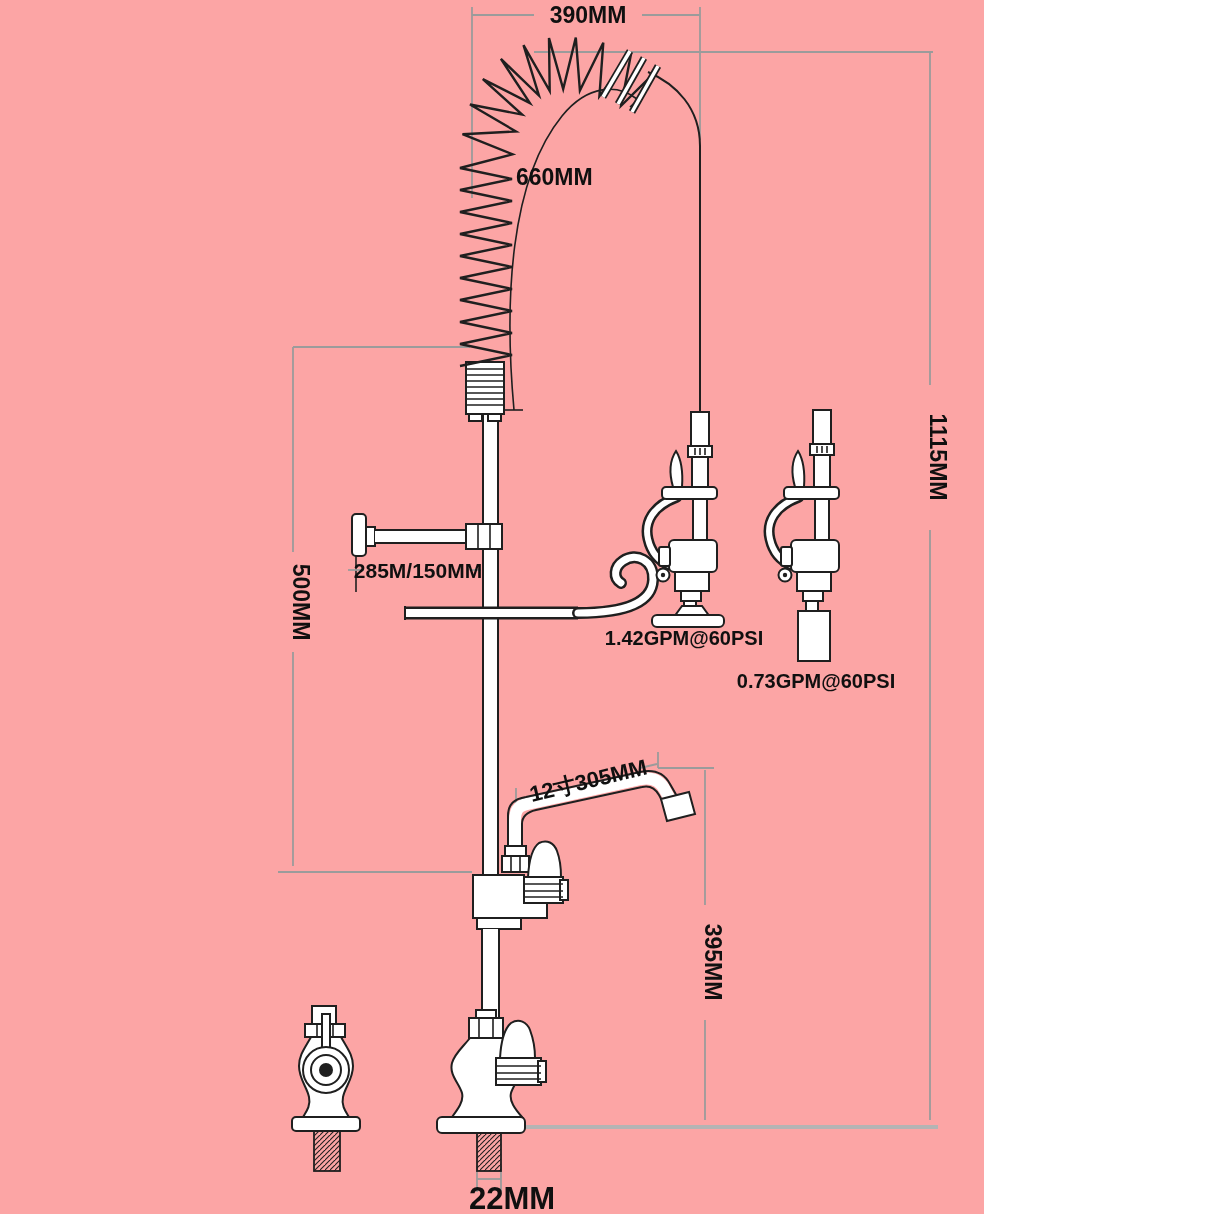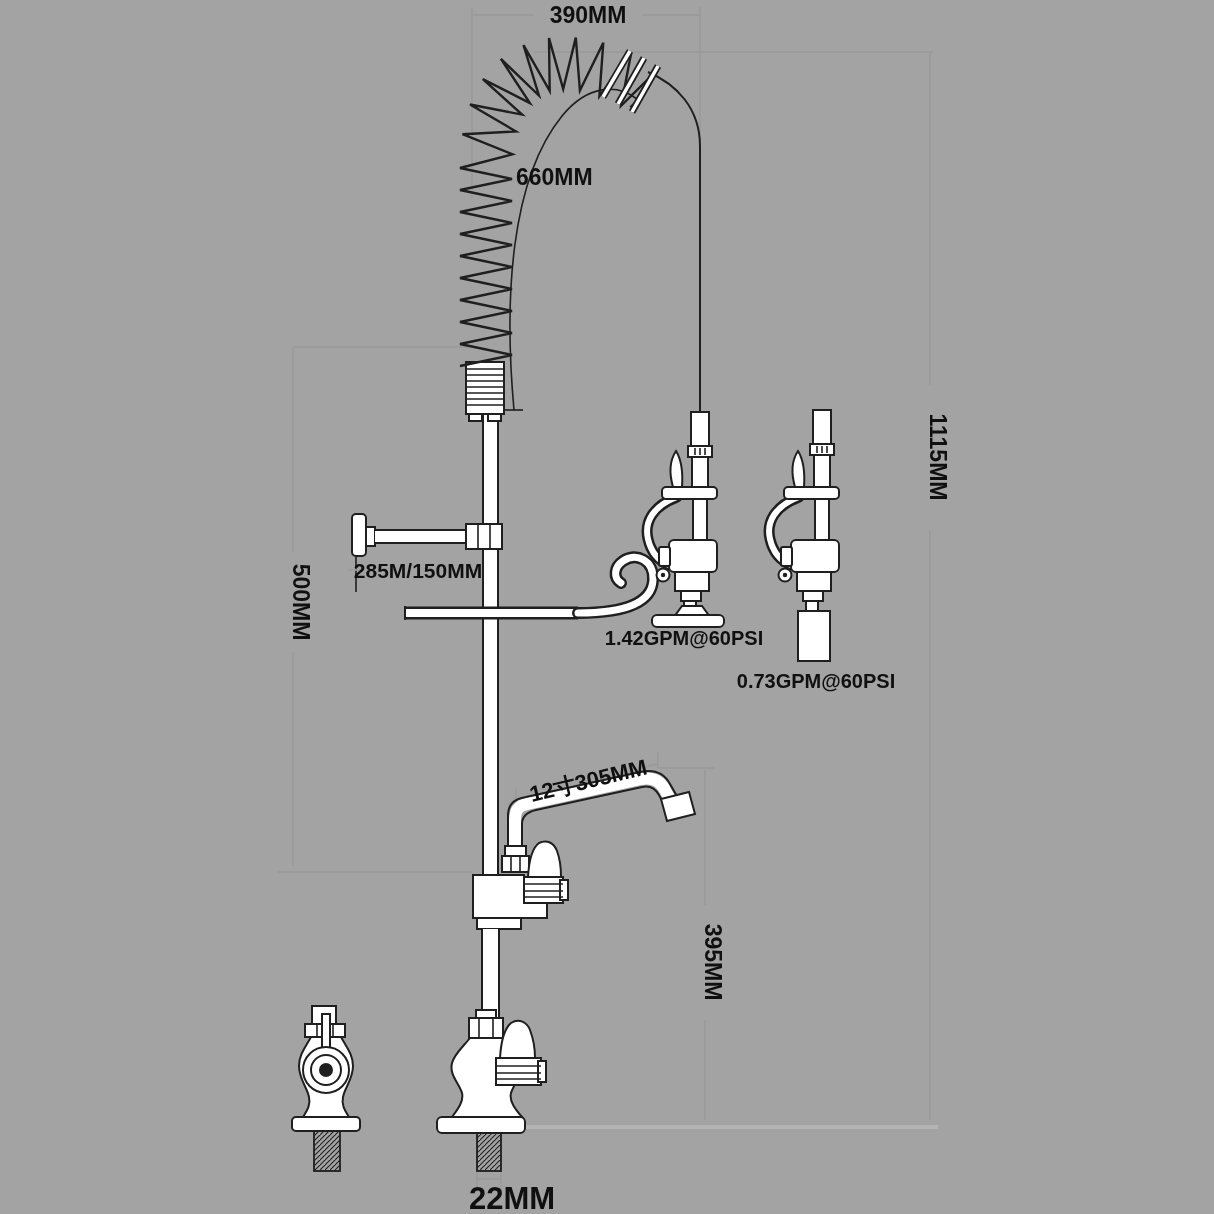--- a/index.html
+++ b/index.html
@@ -3,7 +3,7 @@
 <meta charset="utf-8">
 <style>
   html,body{margin:0;padding:0;background:#ffffff;}
-  .stage{width:1214px;height:1214px;background:#a3a3a3;position:relative;overflow:hidden;}
+  .stage{width:984px;height:1214px;background:#fca5a5;position:relative;overflow:hidden;}
   .ln{stroke:#1f1f1f;stroke-width:2;fill:none;}
   .ln15{stroke:#1f1f1f;stroke-width:1.6;fill:none;}
   .fw{fill:#ffffff;stroke:#1f1f1f;stroke-width:2;}

